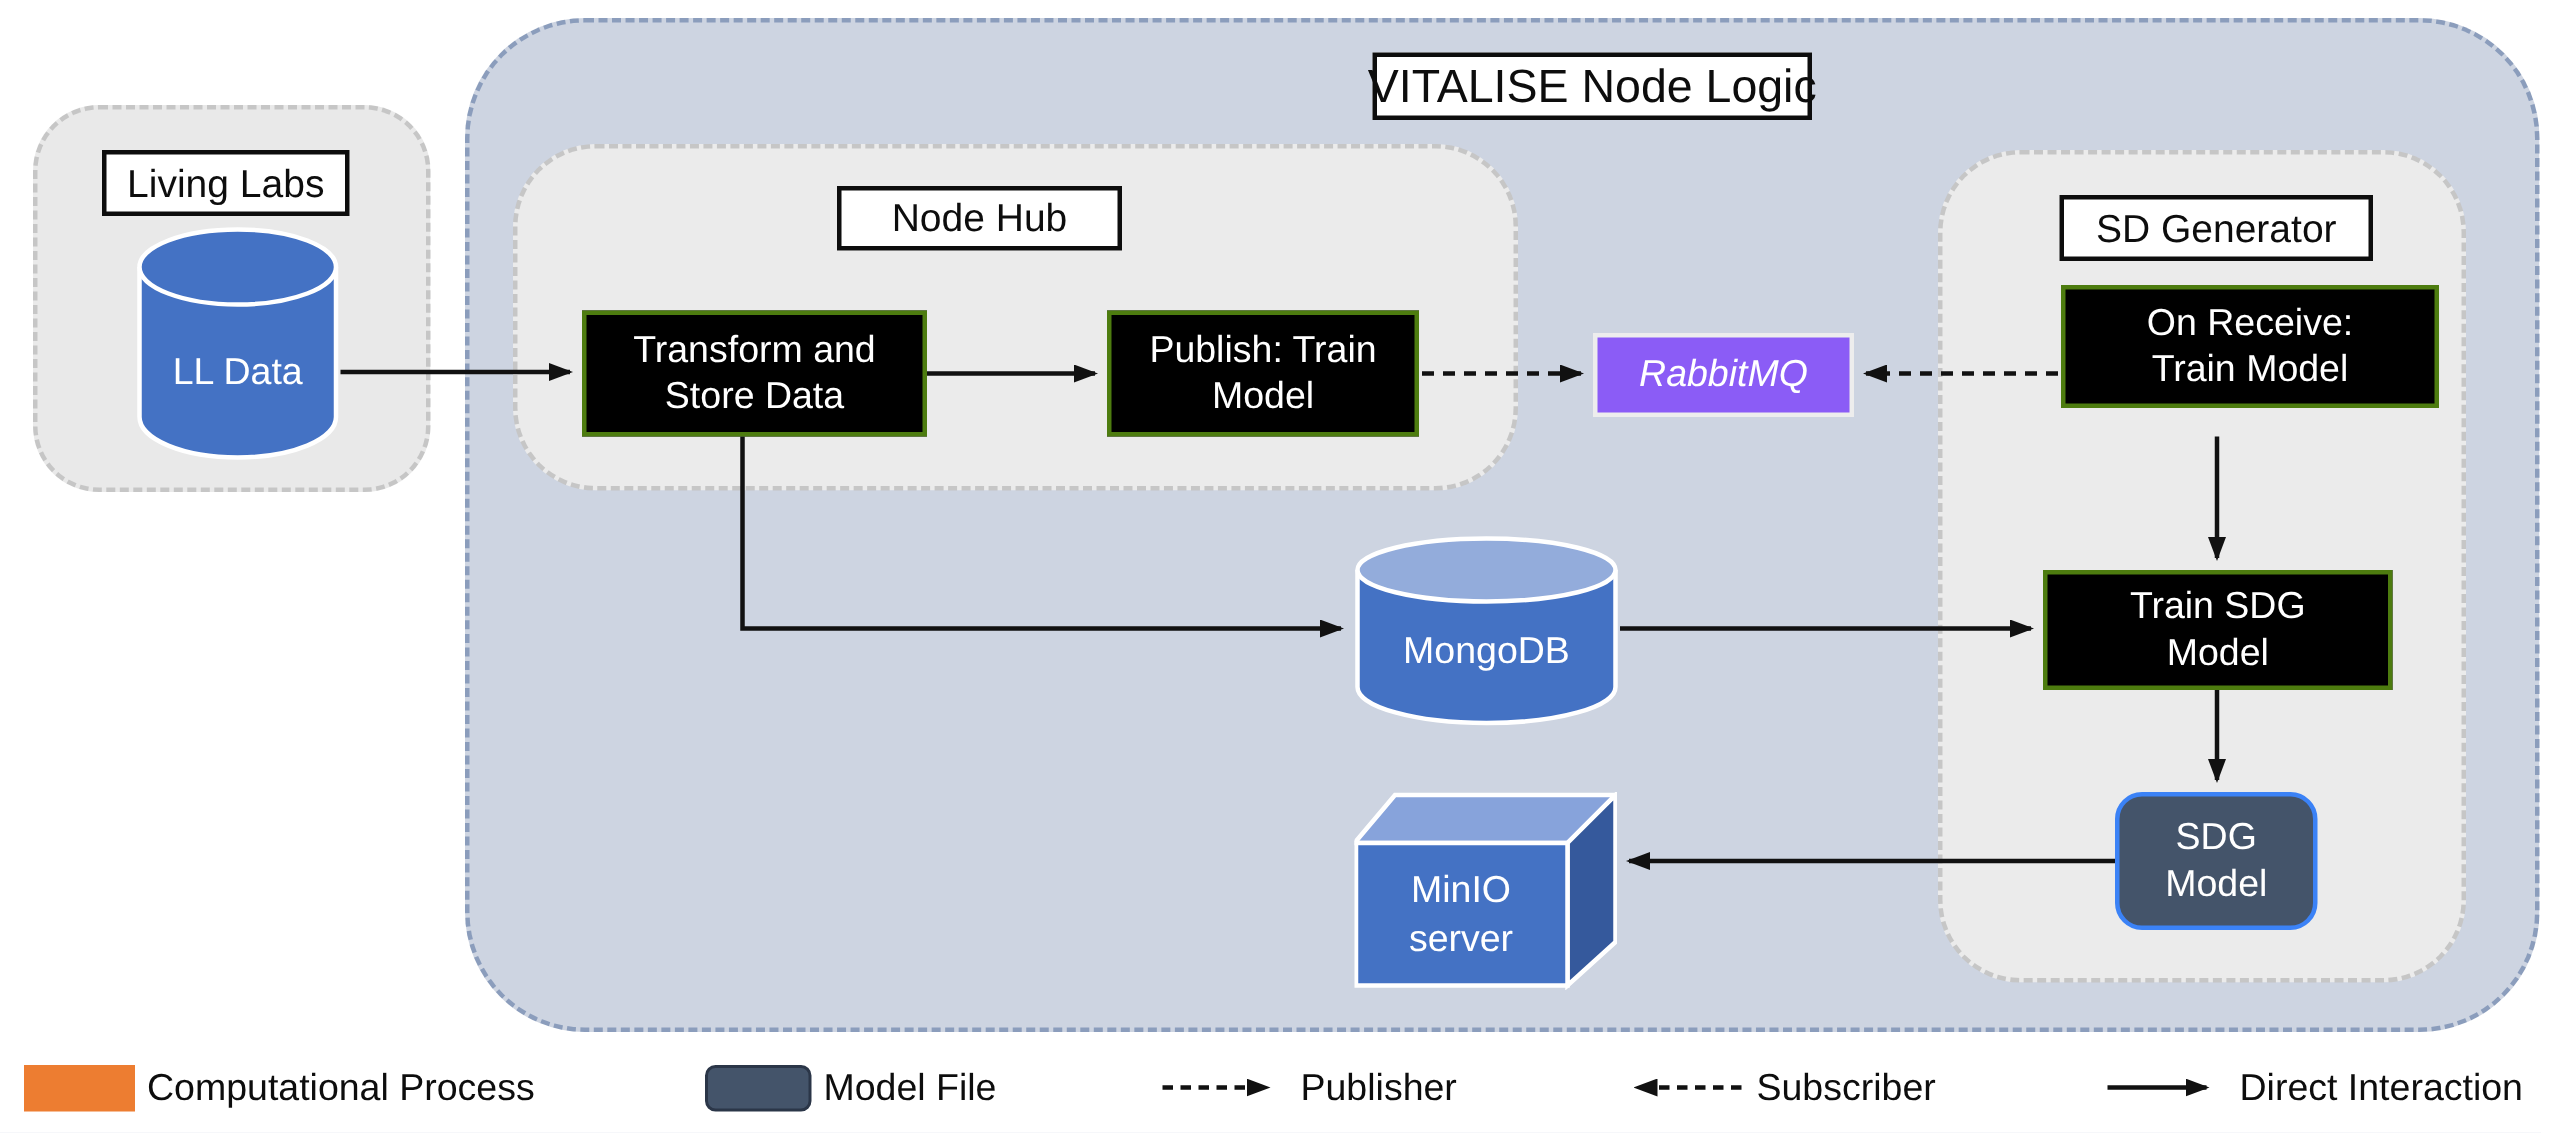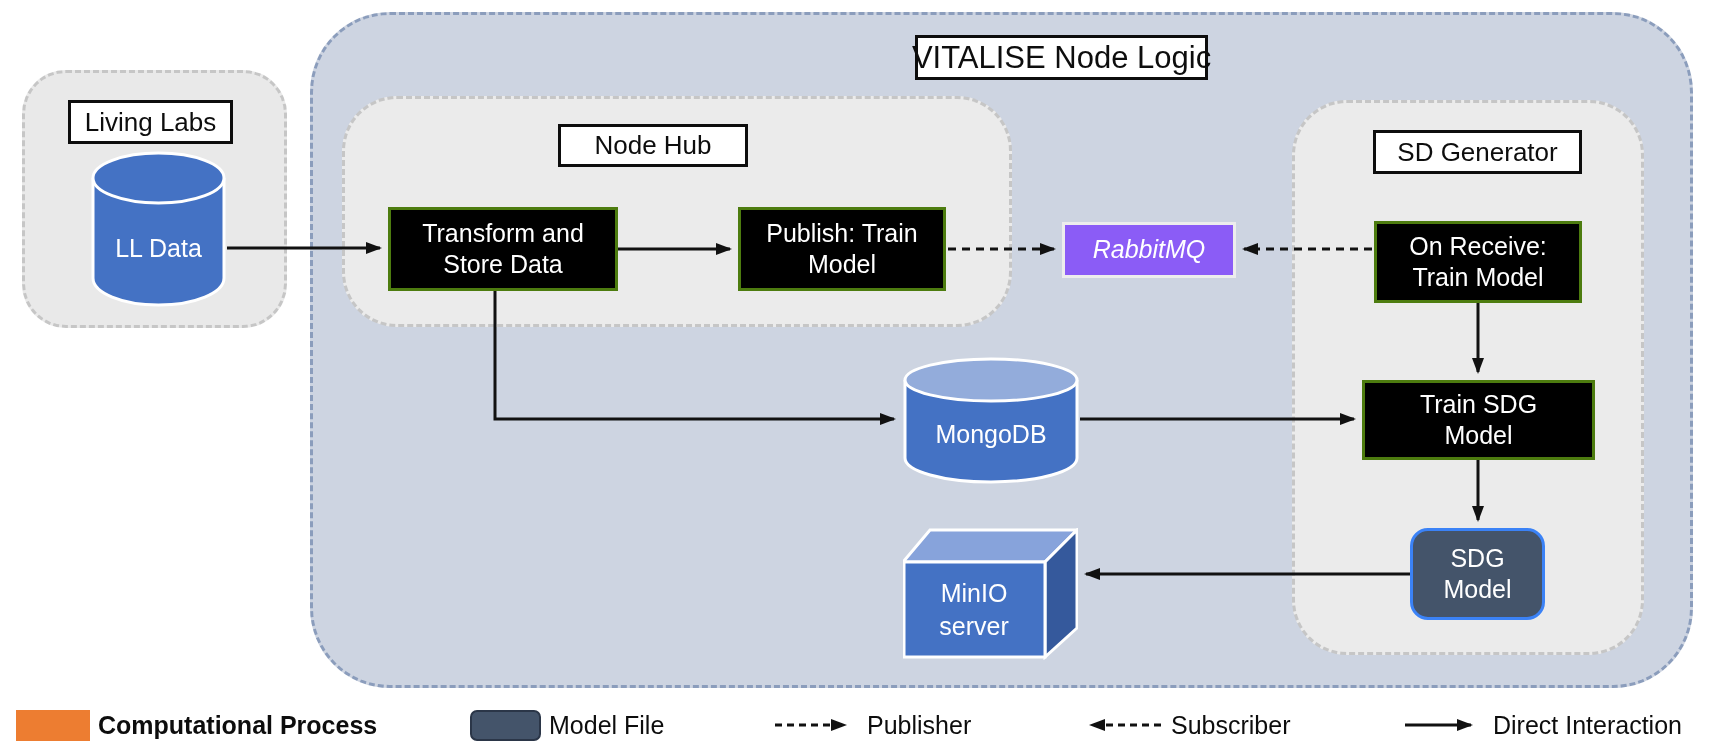--- a/index.html
+++ b/index.html
@@ -100,7 +100,7 @@
   <div class="node process" style="left:738px;top:207px;width:208px;height:84px;">Publish: Train
 Model</div>
   <div class="node queue" style="left:1062px;top:222px;width:174px;height:56px;">RabbitMQ</div>
-  <div class="node process" style="left:1374px;top:221px;width:208px;height:82px;">On Receive:
+  <div class="node process" style="left:1374px;top:190px;width:252px;height:82px;">On Receive:
 Train Model</div>
   <div class="node process" style="left:1362px;top:380px;width:233px;height:80px;">Train SDG
 Model</div>

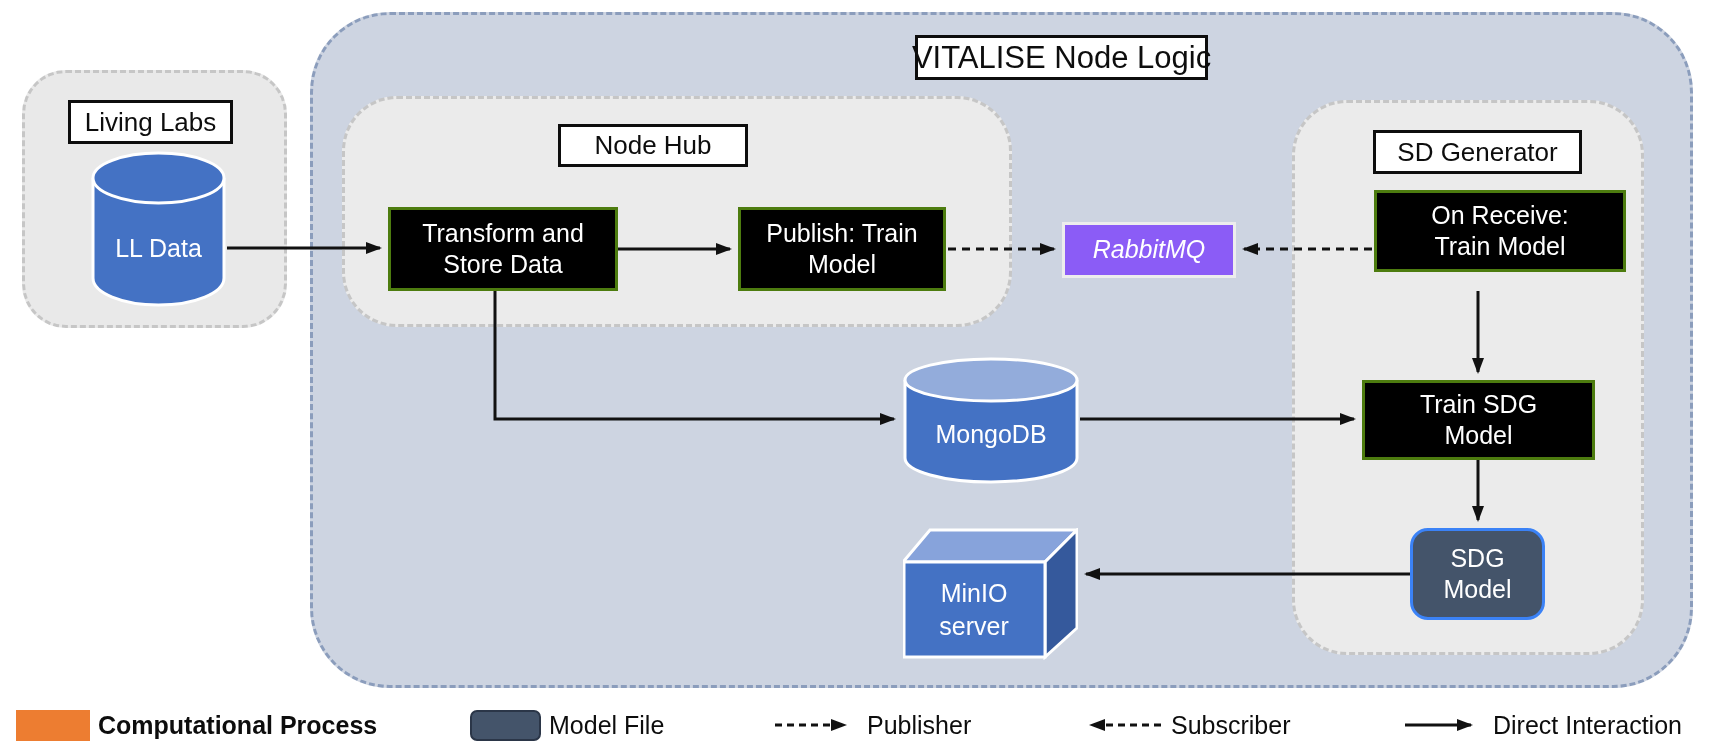--- a/index.html
+++ b/index.html
@@ -121,7 +121,7 @@
   <div class="shape-label" style="left:903px;top:562px;width:142px;height:95px;">MinIO
 server</div>
 
-  <div class="legend-item" style="left:16px;font-weight:bold;">
+  <div class="legend-item" style="left:16px;">
     <span class="swatch-process"></span>
     <span>Computational Process</span>
   </div>

